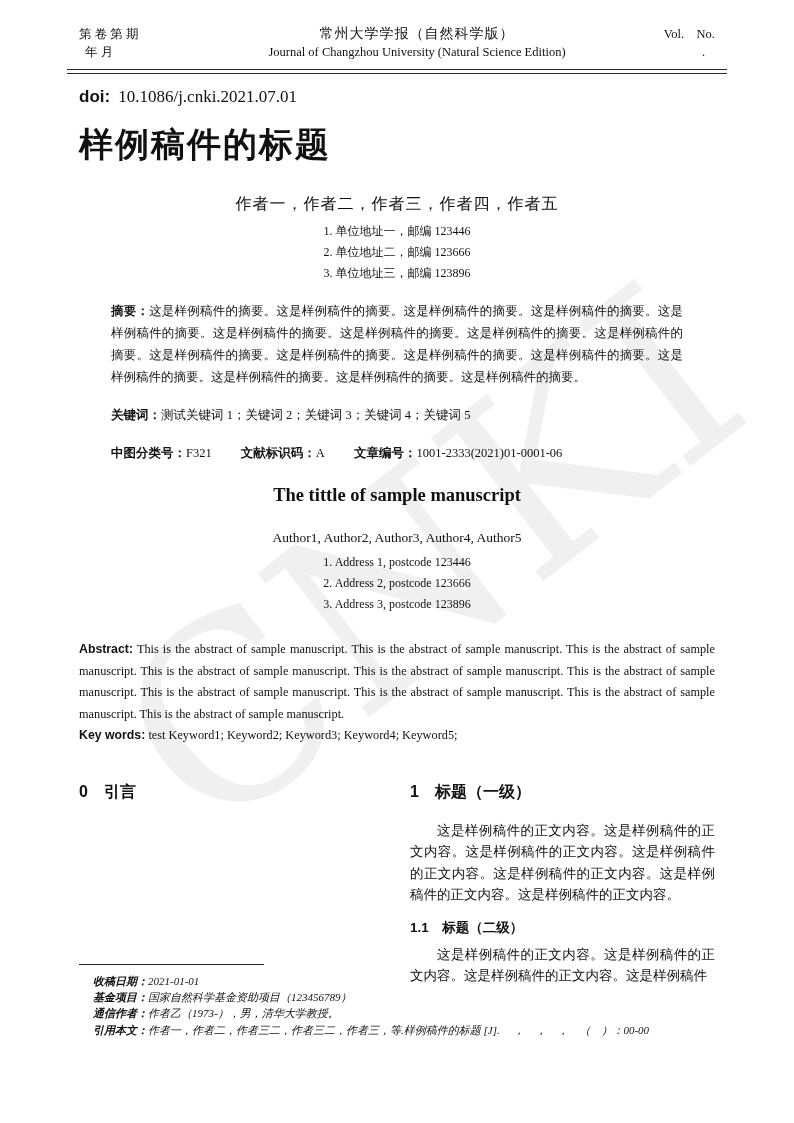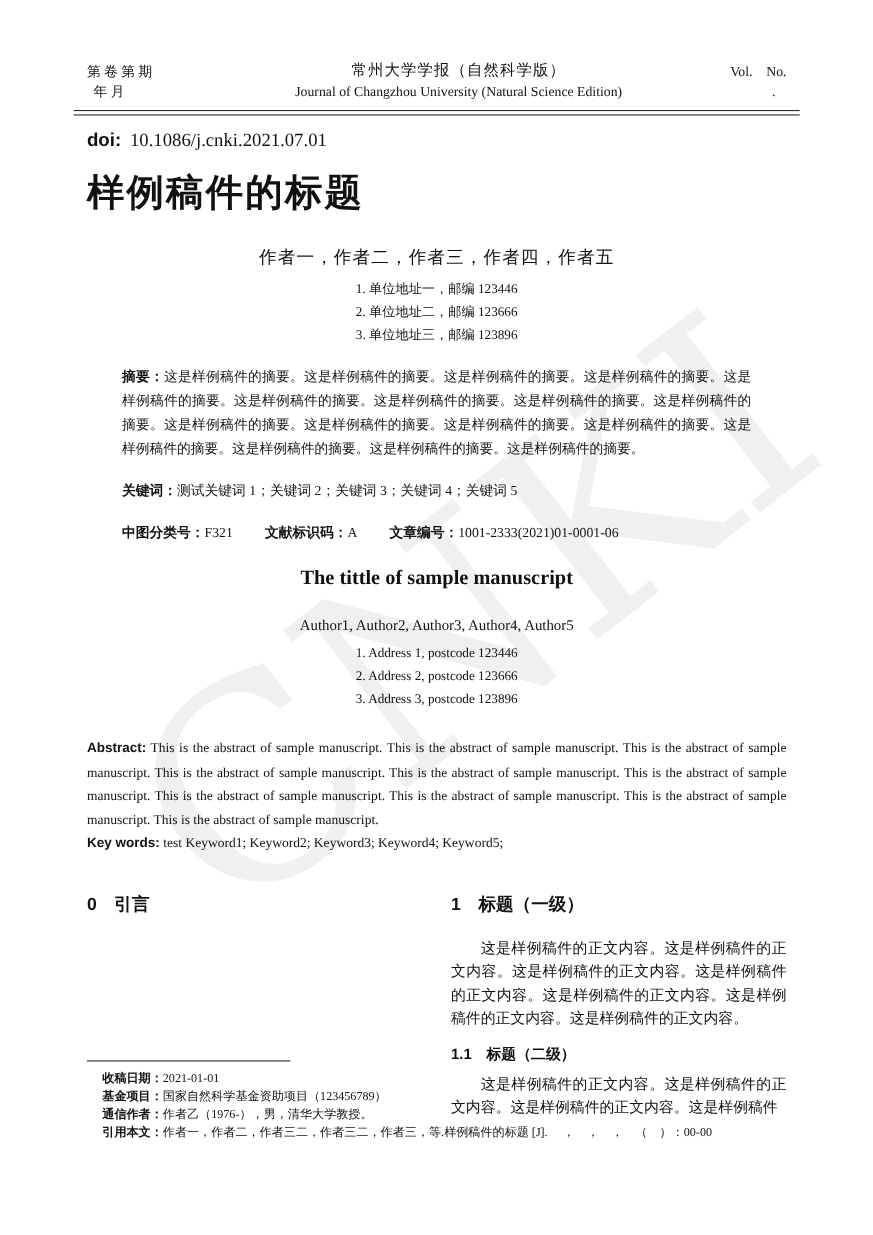--- a/index.html
+++ b/index.html
@@ -24,7 +24,7 @@
     letter-spacing:0px;
     user-select:none;
   }
-  .content{position:relative;z-index:1;padding:56px 79px 0 79px;}
+  .content{position:relative;z-index:1;padding:25px 79px 0 79px;}
   
   .jheader{display:flex;align-items:flex-start;font-size:12.5px;line-height:18px;}
   .hdr-left{width:150px;}

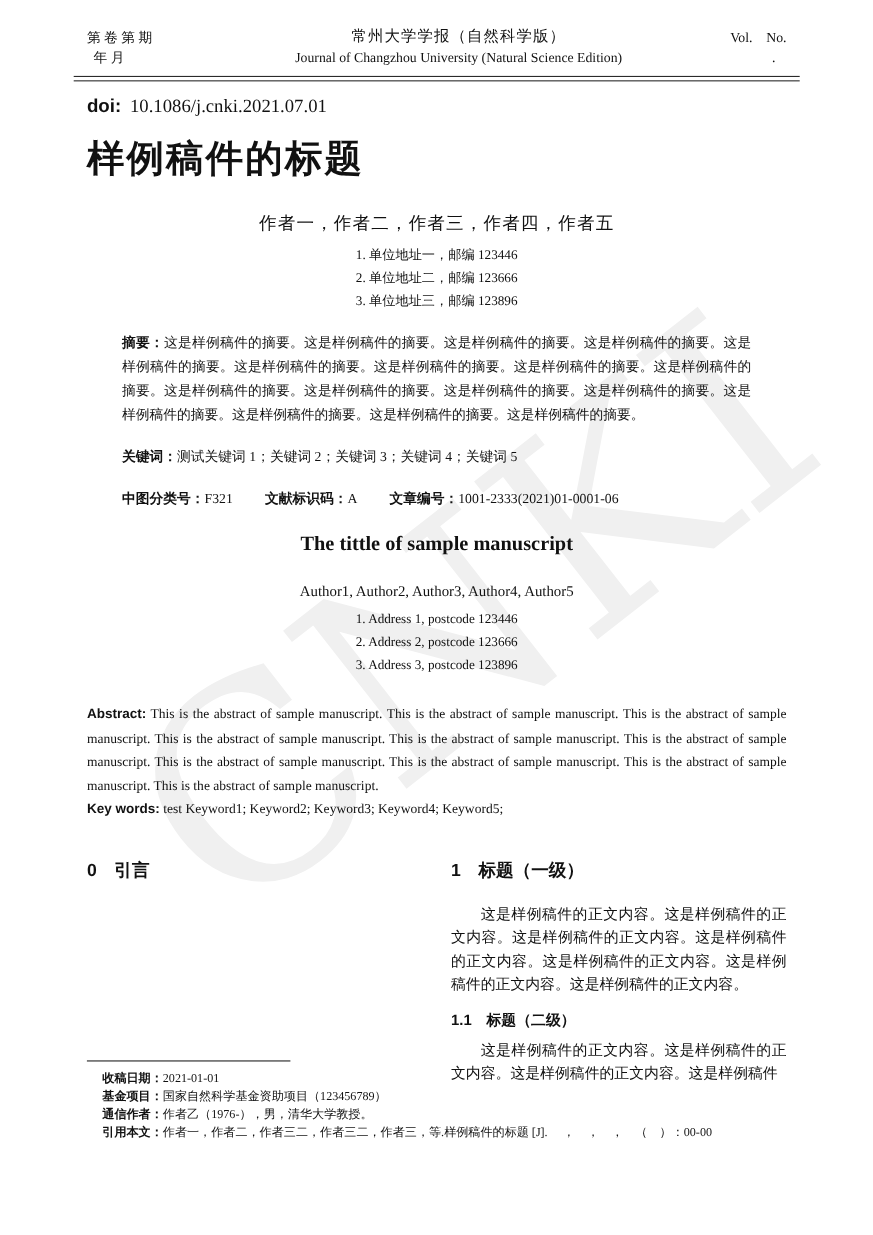--- a/index.html
+++ b/index.html
@@ -62,7 +62,7 @@
   .body-p{margin:17px 0 0 0;font-size:13.5px;line-height:21.5px;text-align:justify;text-indent:2em;}
   .body-p.tight{margin-top:6px;}
   
-  .footnotes{position:absolute;left:79px;right:79px;top:964px;z-index:1;}
+  .footnotes{position:absolute;left:79px;right:79px;top:964px;z-index:1;font-style:italic;}
   .fn-rule{width:185px;border-top:1.3px solid #222;margin-bottom:8px;}
   .fn-line{padding-left:14px;font-size:11px;line-height:16.2px;}
   .fn-line .lbl{font-size:11px;}

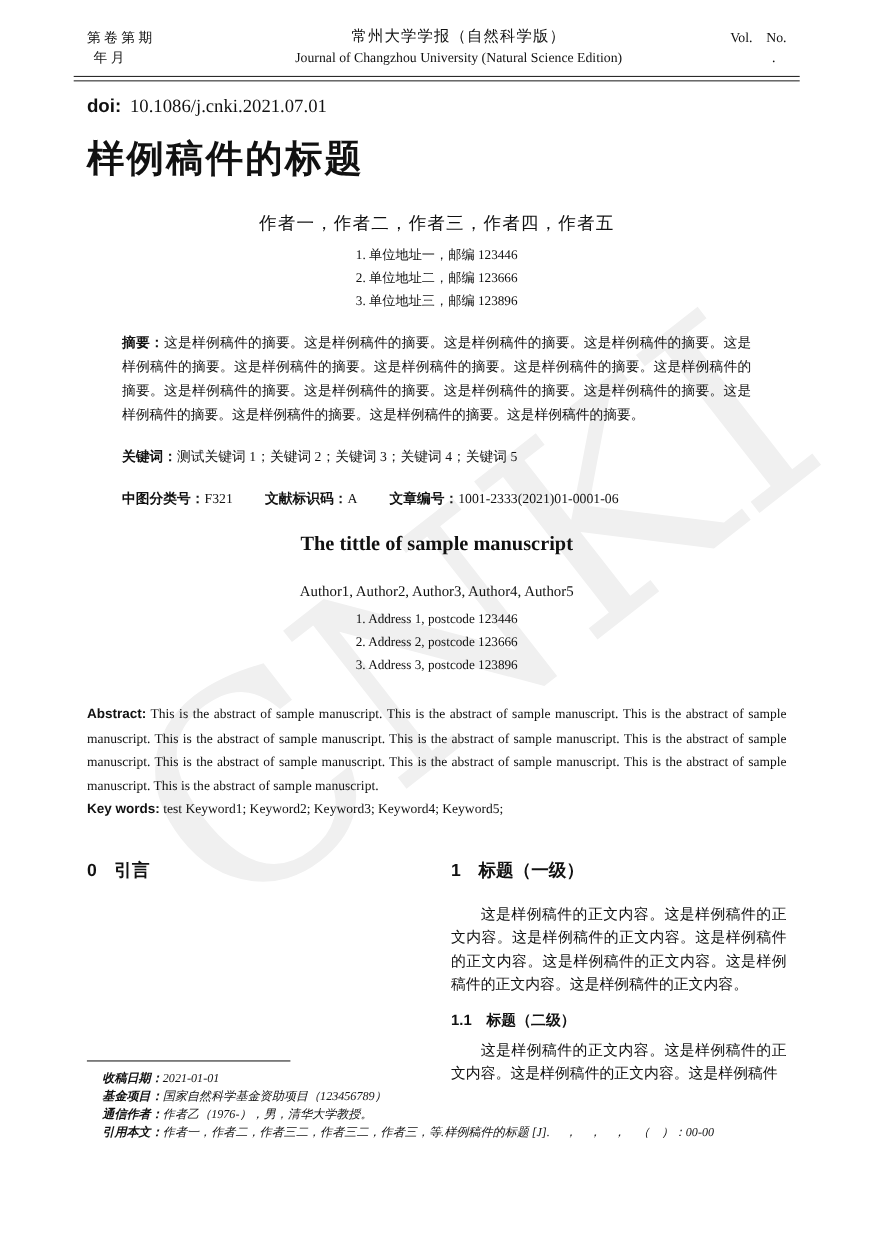--- a/index.html
+++ b/index.html
@@ -150,7 +150,7 @@
     <div class="fn-rule"></div>
     <div class="fn-line"><span class="lbl">收稿日期：</span><span>2021-01-01</span></div>
     <div class="fn-line"><span class="lbl">基金项目：</span><span>国家自然科学基金资助项目（123456789）</span></div>
-    <div class="fn-line"><span class="lbl">通信作者：</span><span>作者乙（1976-），男，清华大学教授。</span></div>
+    <div class="fn-line"><span class="lbl">通信作者：</span><span>作者乙（1973-），男，清华大学教授。</span></div>
     <div class="fn-line"><span class="lbl">引用本文：</span><span>作者一，作者二，作者三二，作者三二，作者三，等.样例稿件的标题 [J]. 　，　，　，　（　）：00-00</span></div>
   </div>
 

